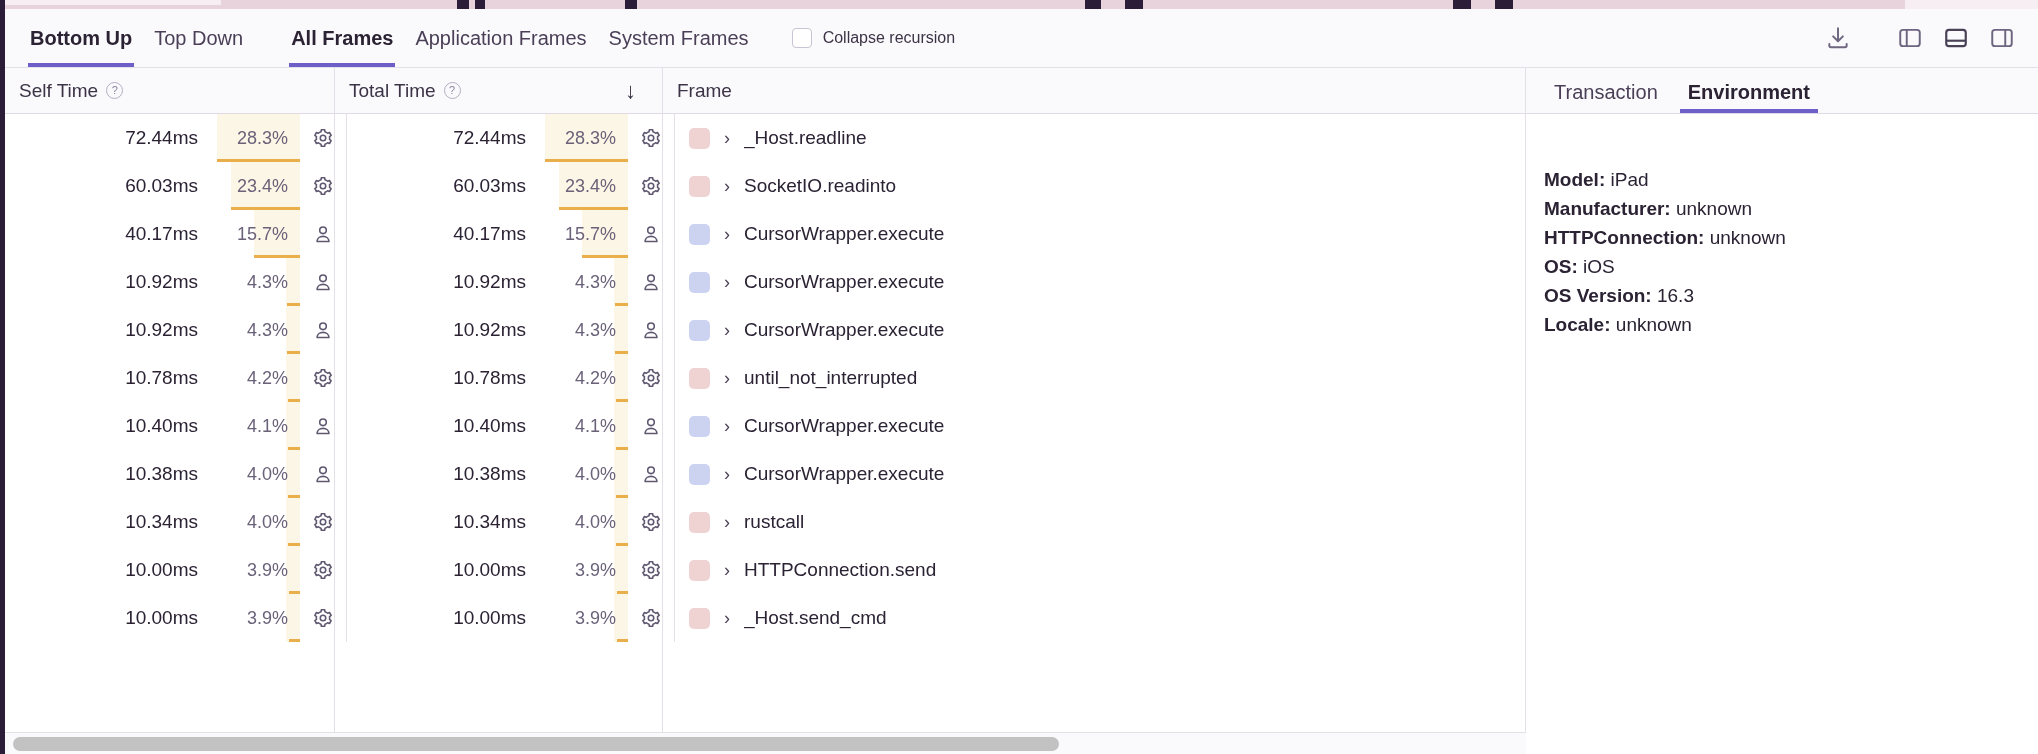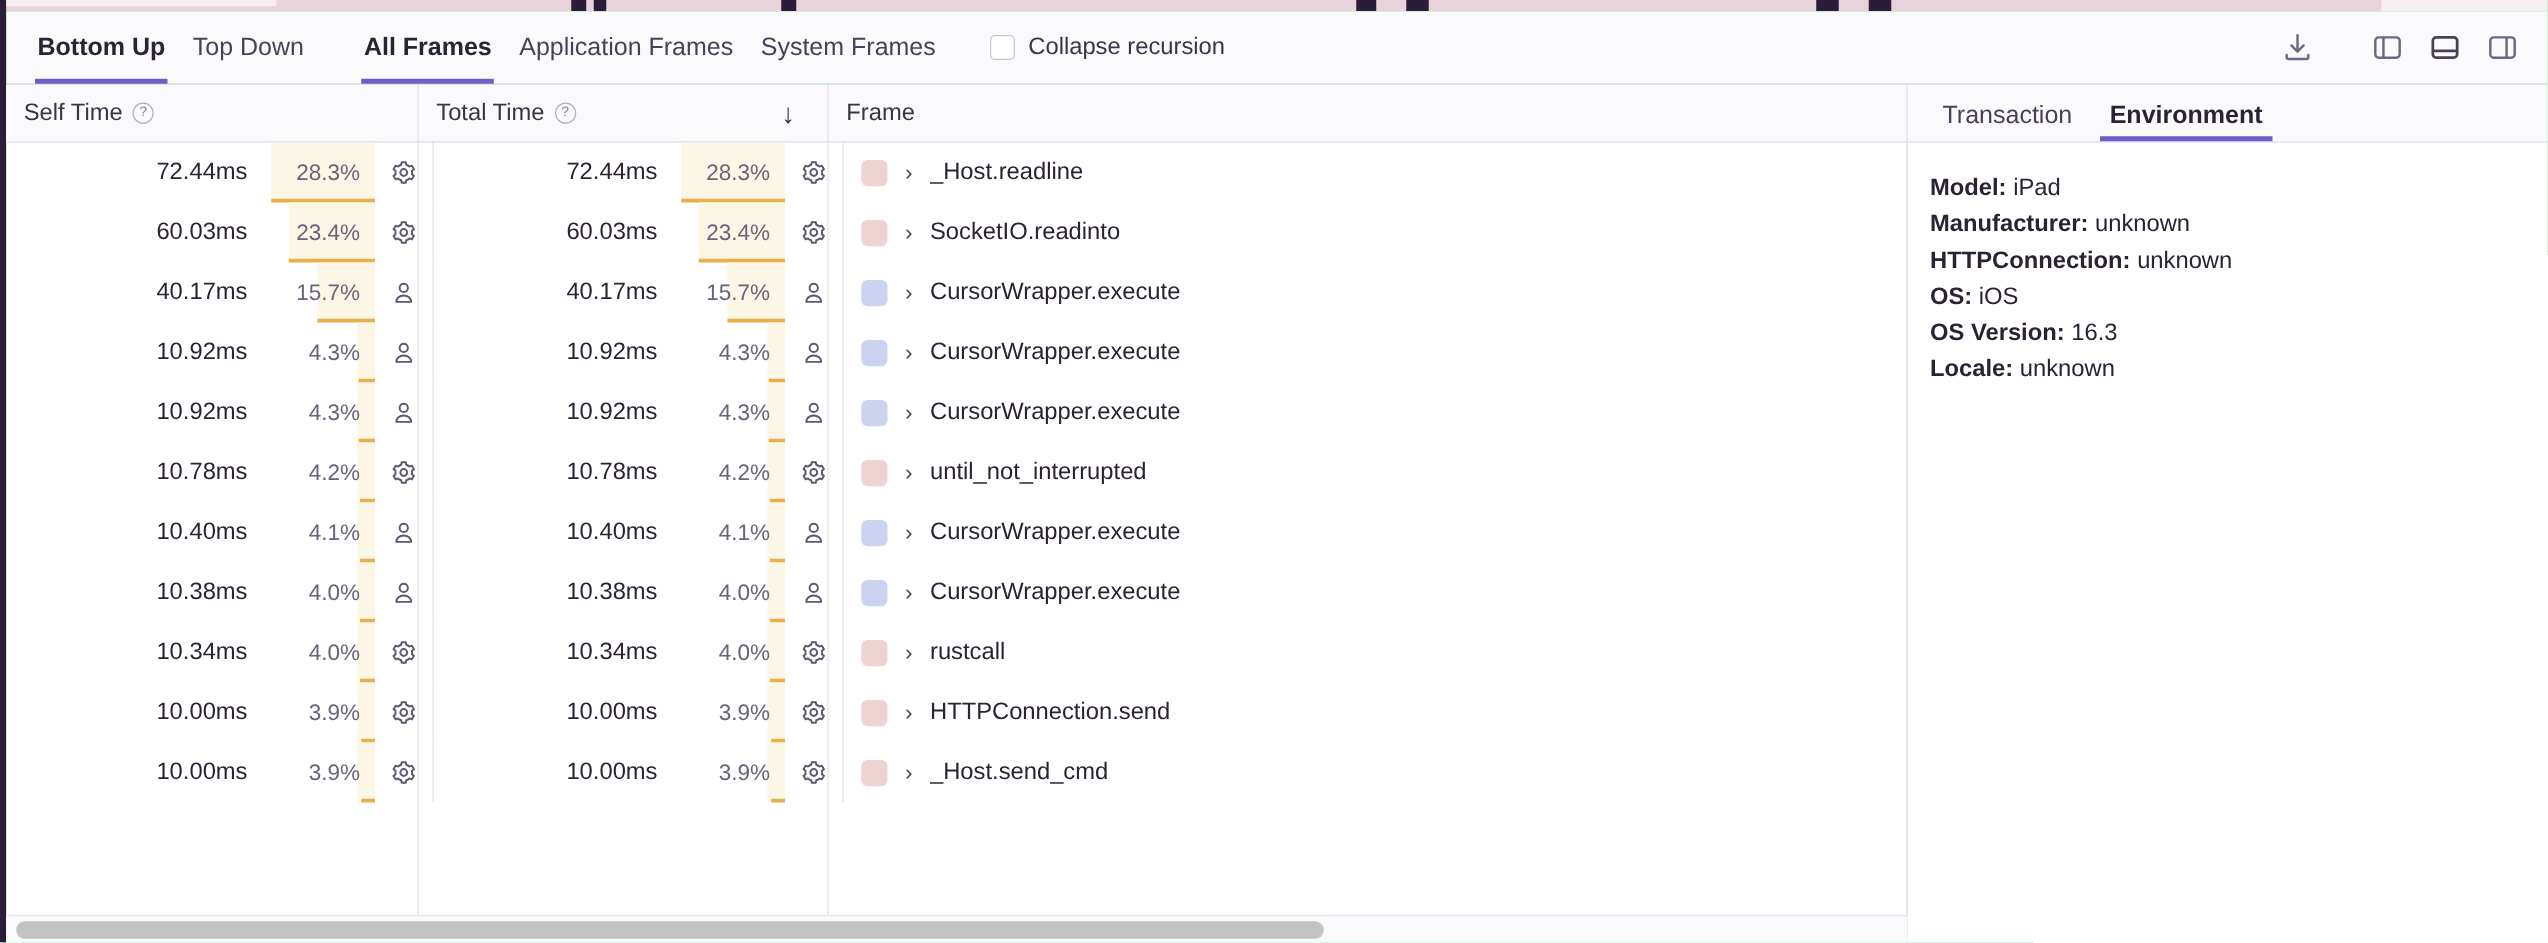--- a/index.html
+++ b/index.html
@@ -14,7 +14,7 @@
     position: relative;
     width: 2038px; height: 754px;
     display: flex; flex-direction: column;
-    background: #22c55e;
+    background: #a16207;
     border-left: 5px solid #2B1D38;
   }
 

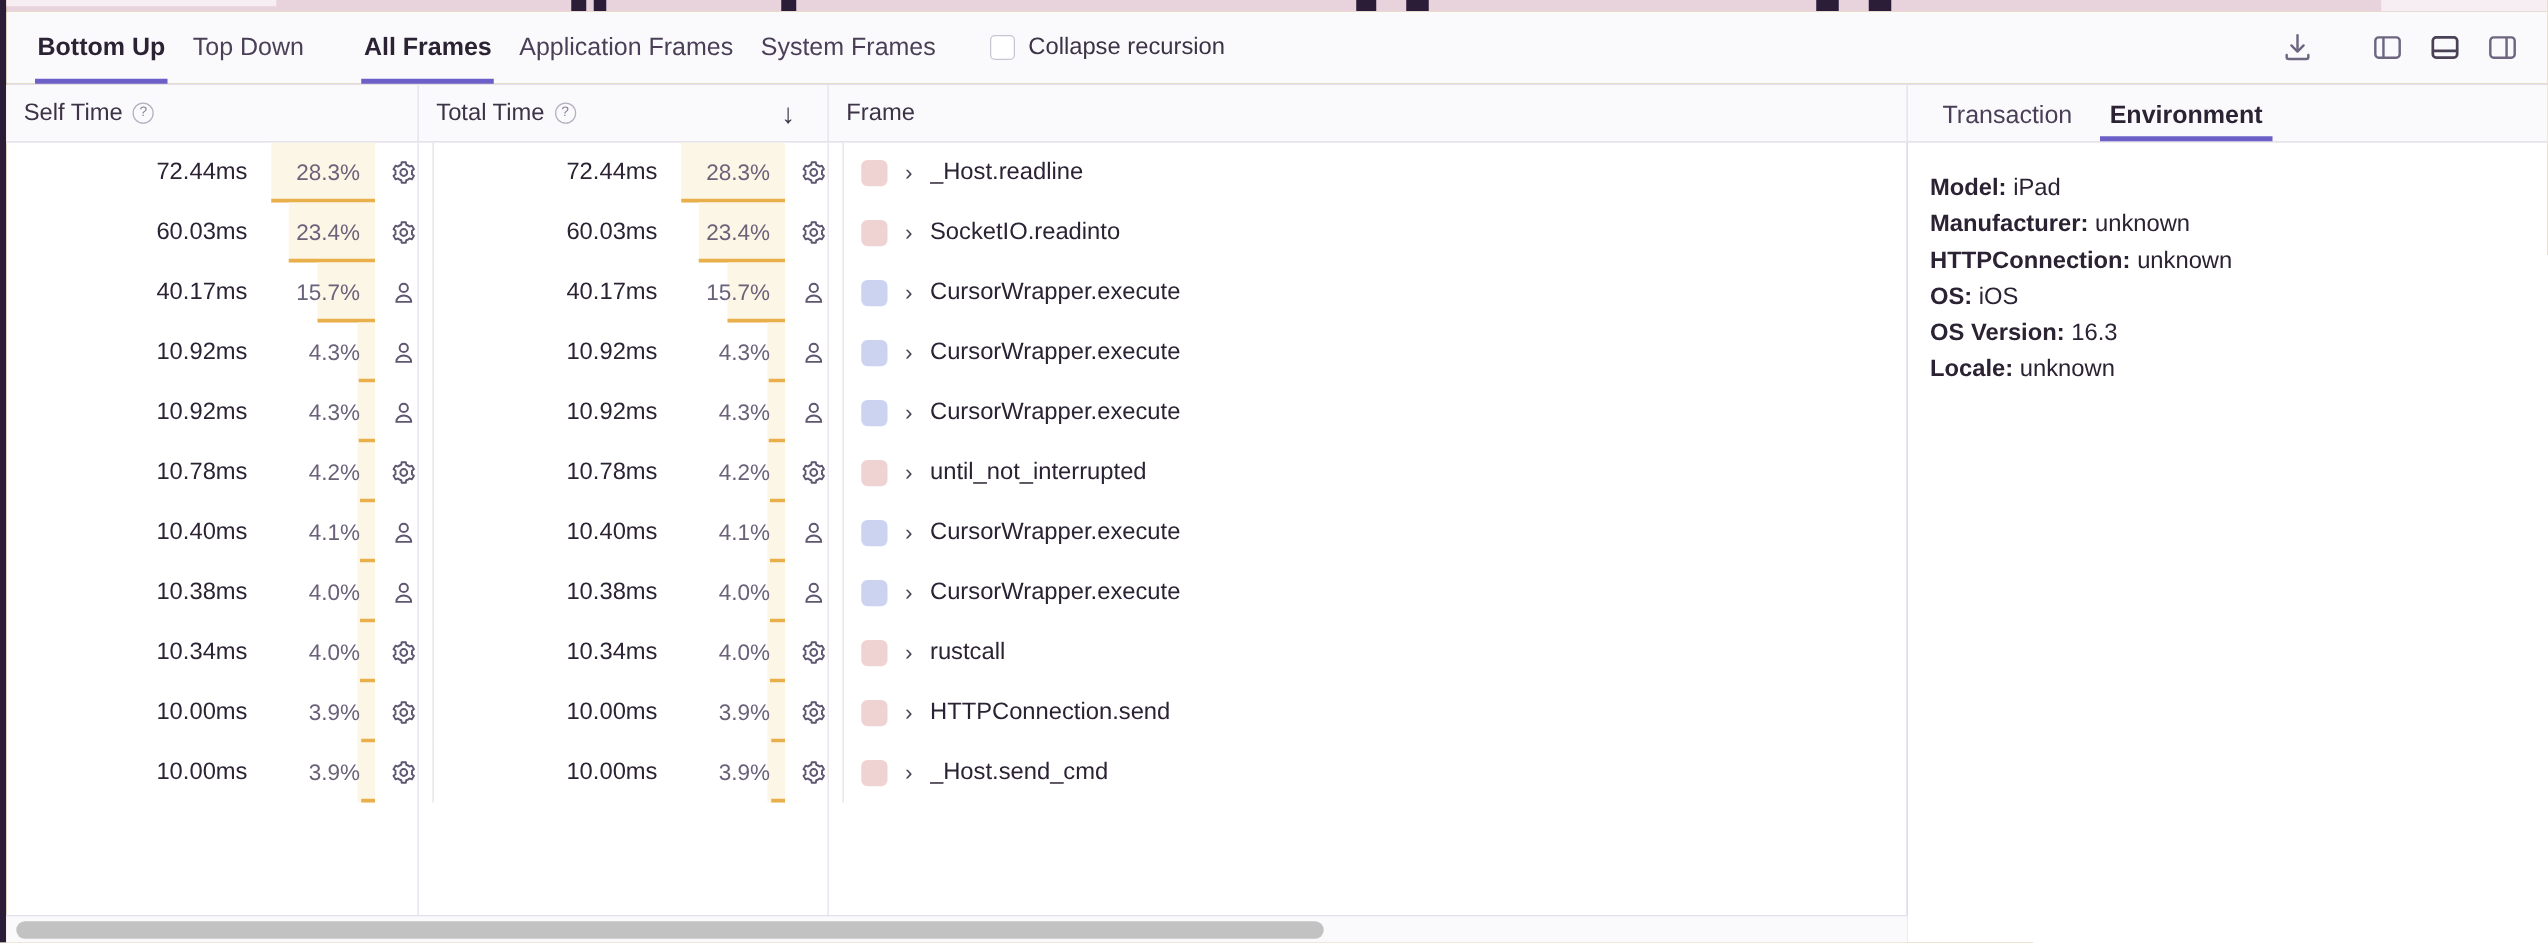--- a/index.html
+++ b/index.html
@@ -68,7 +68,7 @@
     border-radius: 4px;
     background: #ffffff;
   }
-  .tb-check .lbl { font-size: 19px; color: #3C3346; white-space: nowrap; }
+  .tb-check .lbl { font-size: 16px; color: #3C3346; white-space: nowrap; }
   .tb-right {
     margin-left: auto;
     display: flex; align-items: center; gap: 14px;

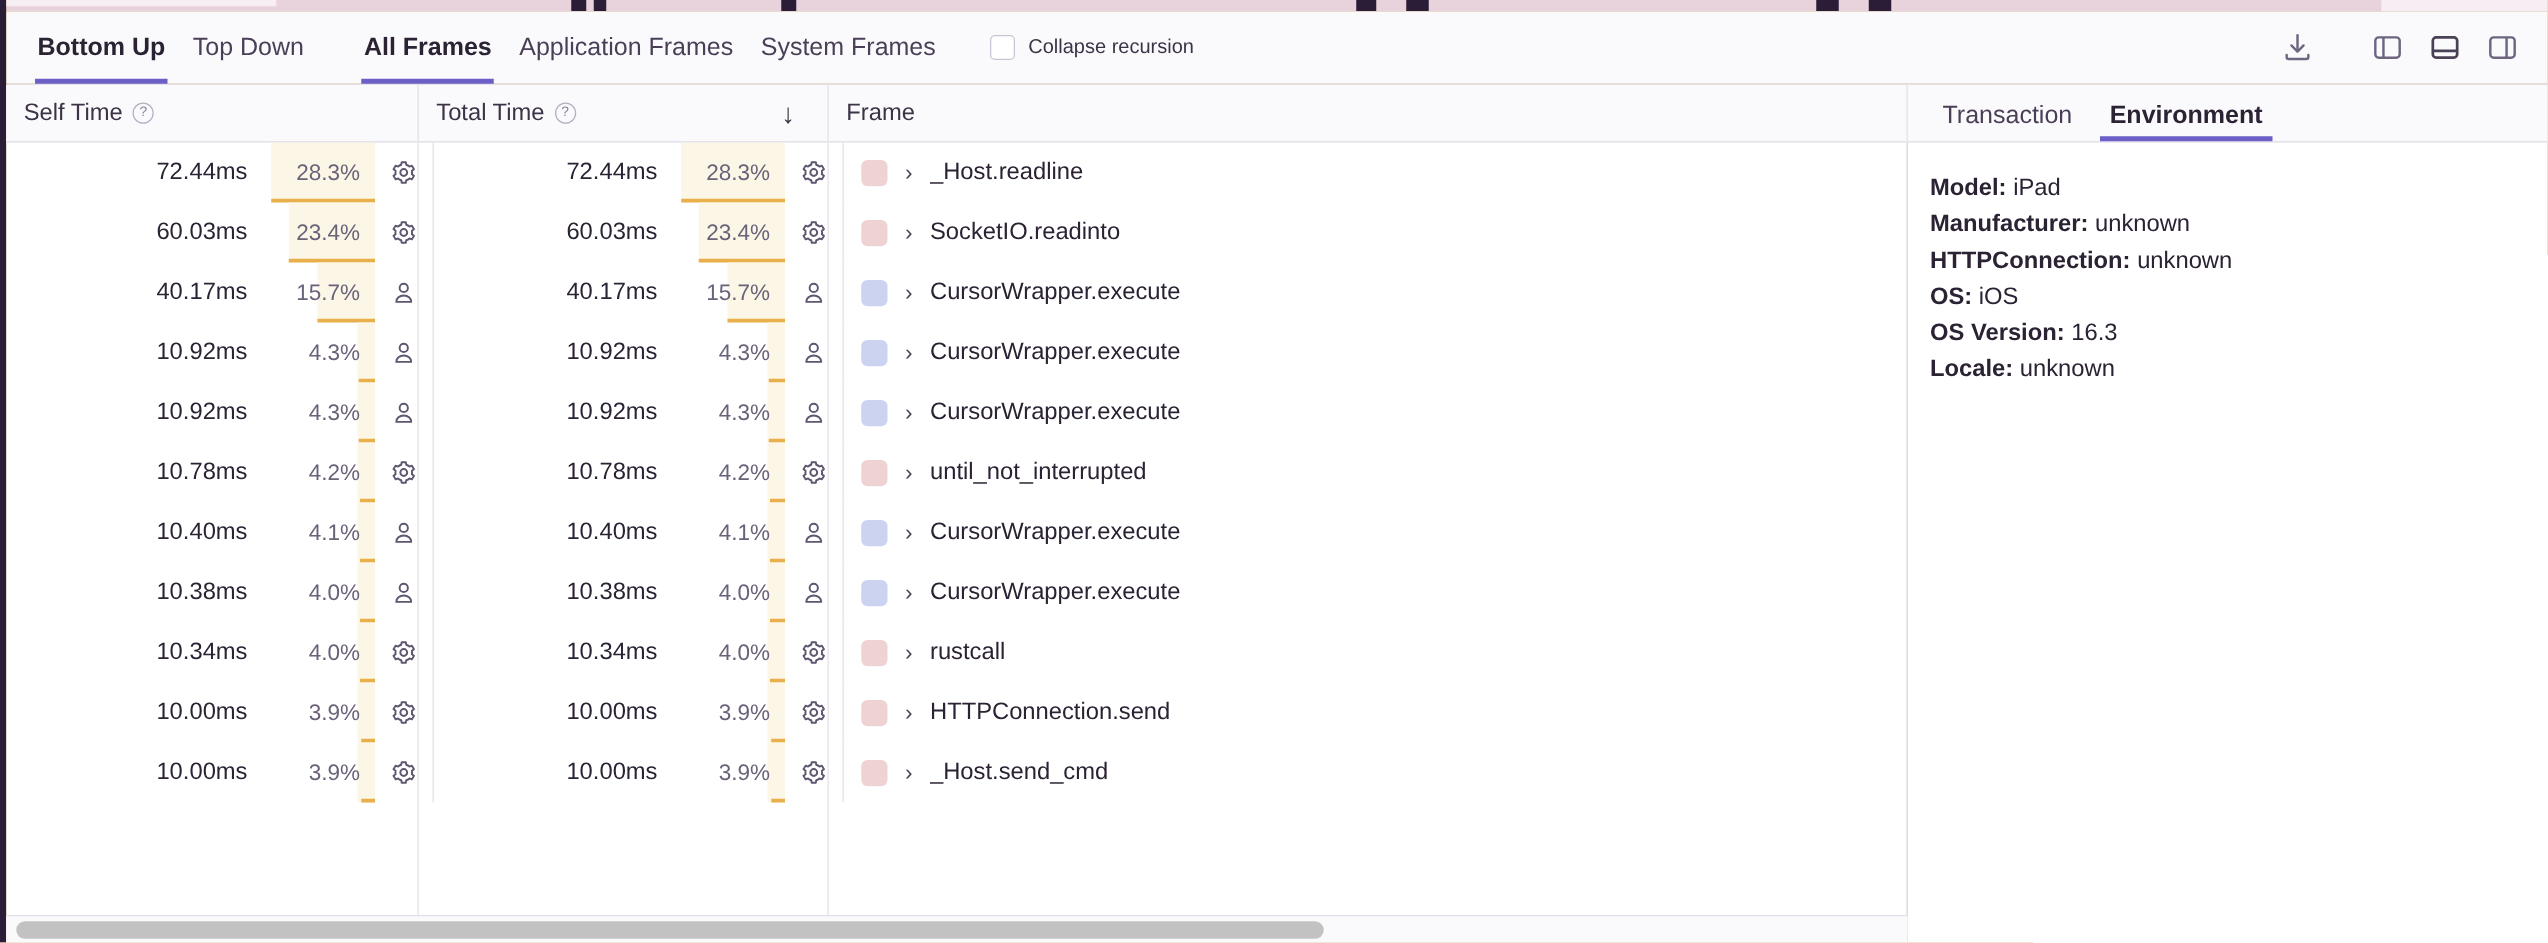--- a/index.html
+++ b/index.html
@@ -221,6 +221,7 @@
     display: flex; flex-direction: column;
     background: #ffffff;
     min-width: 0;
+    gap: 29px;
   }
   .detail-tabs {
     height: 46px;

